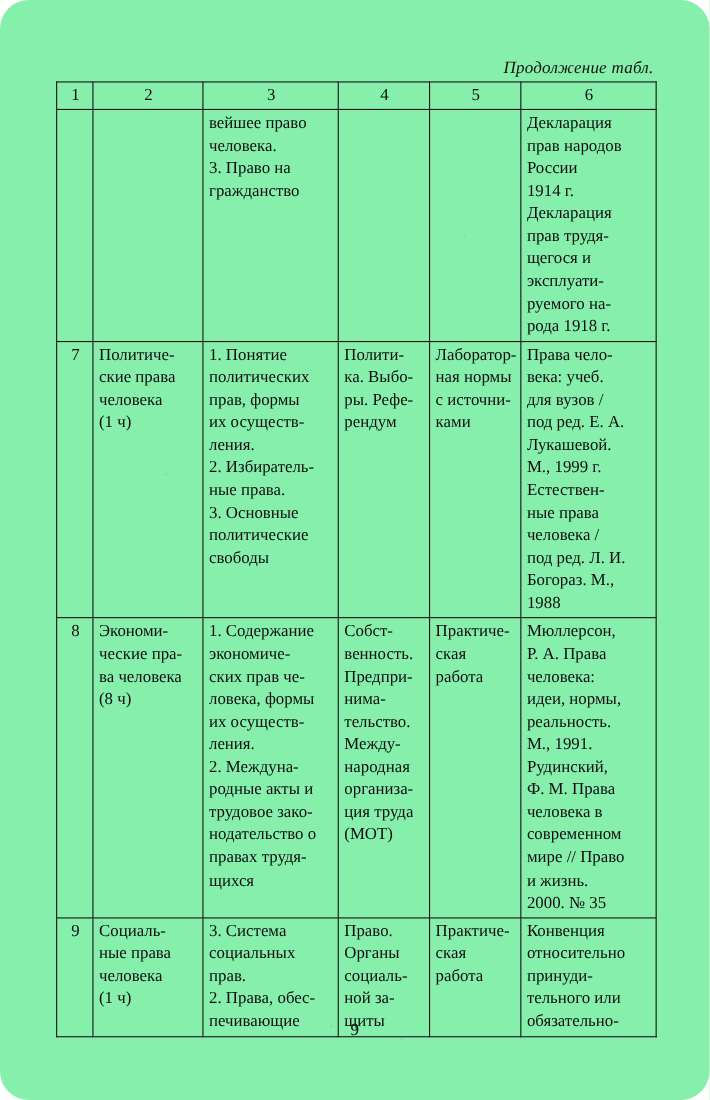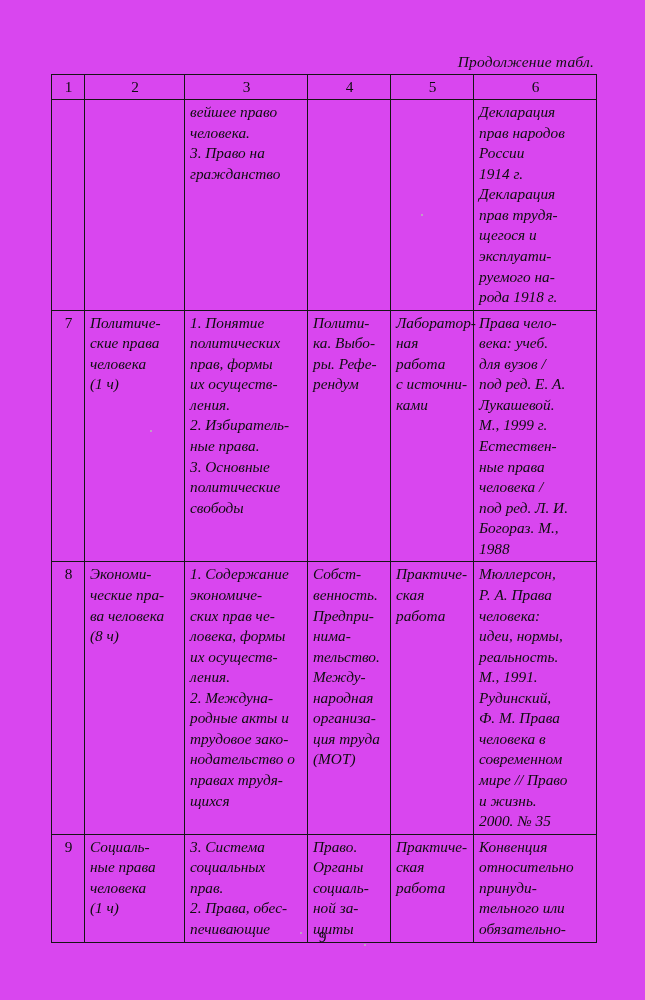--- a/index.html
+++ b/index.html
@@ -19,7 +19,8 @@
   .page {
     position: absolute;
     inset: 0;
-    background: #d946ef;
+    background: #86efac;
+    border-radius: 26px;
   }
 
   

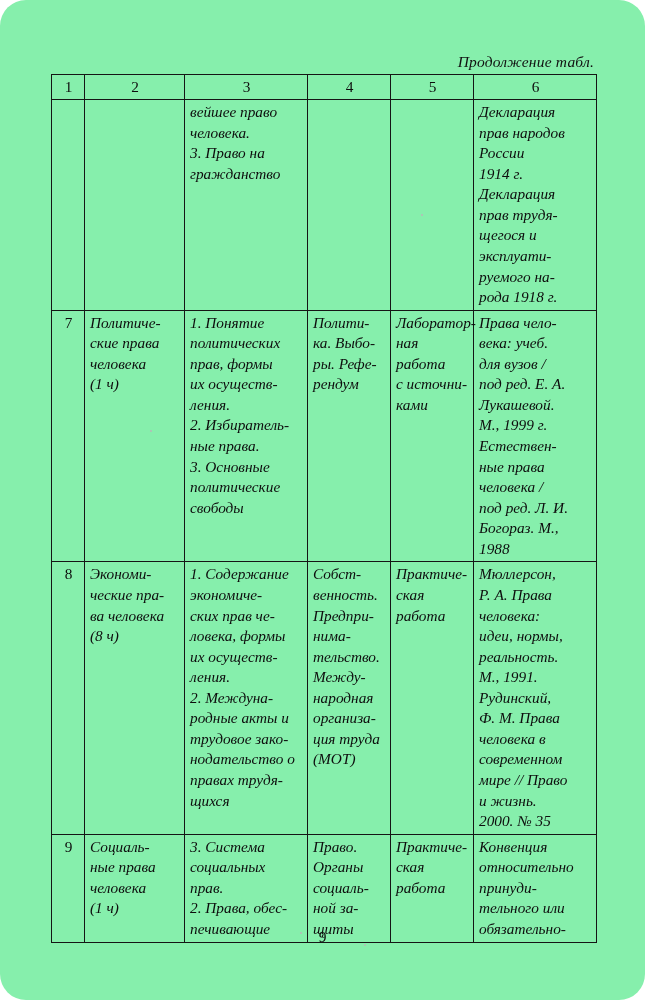--- a/index.html
+++ b/index.html
@@ -87,7 +87,7 @@
     white-space: pre-line;
   }
   
-  .cell-text { text-align-last: left; font-style: italic; }
+  .cell-text { text-align-last: left; }
 
   tr.r-cont td { height: 198px; }
   tr.r-7 td { height: 240px; }

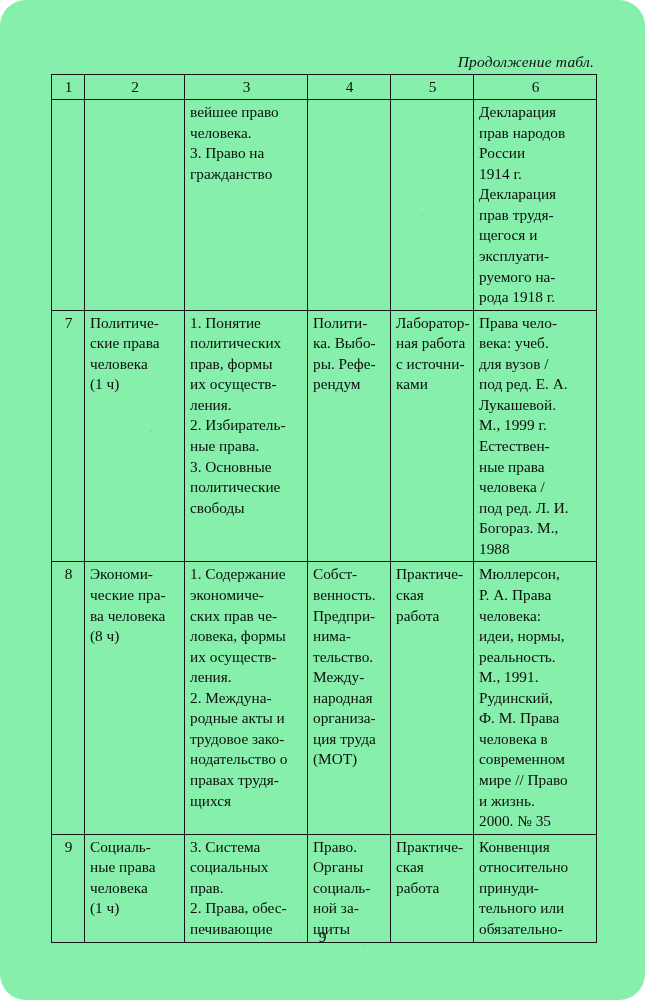--- a/index.html
+++ b/index.html
@@ -197,7 +197,7 @@
             </td>
           <td>
               <span class="cell-text">Лаборатор-
-ная работа
+ная нормы
 с источни-
 ками</span>
             </td>

